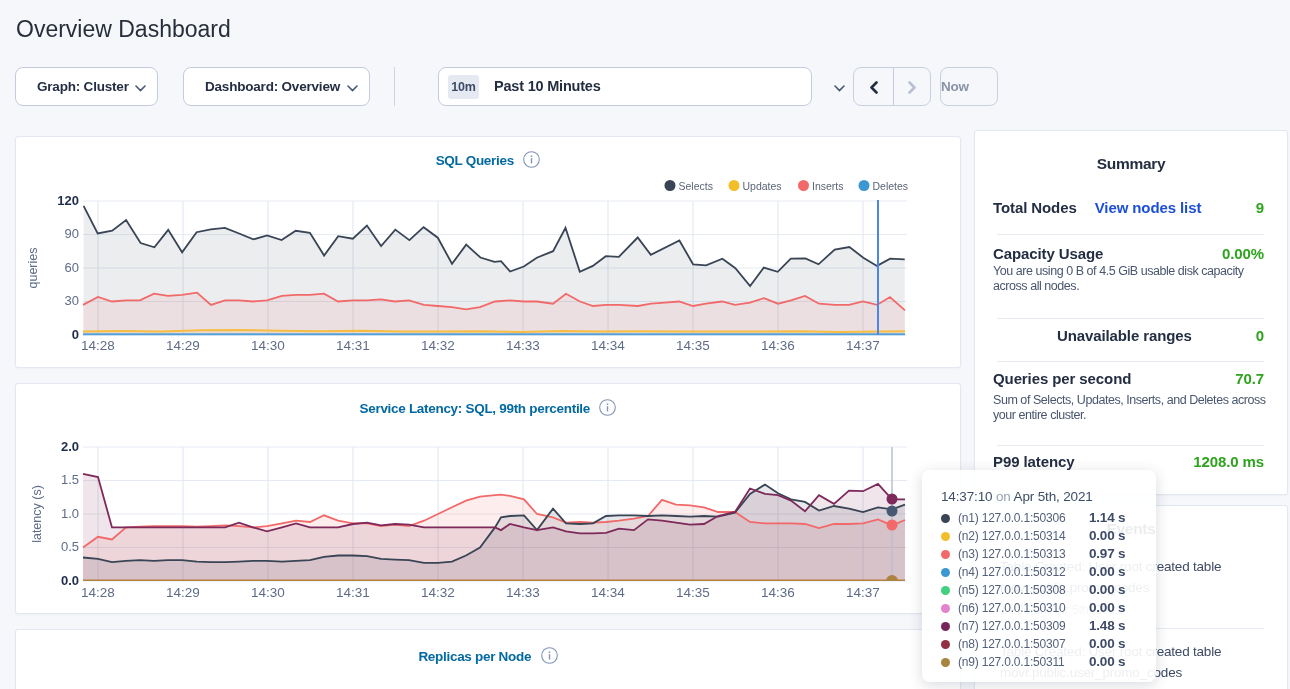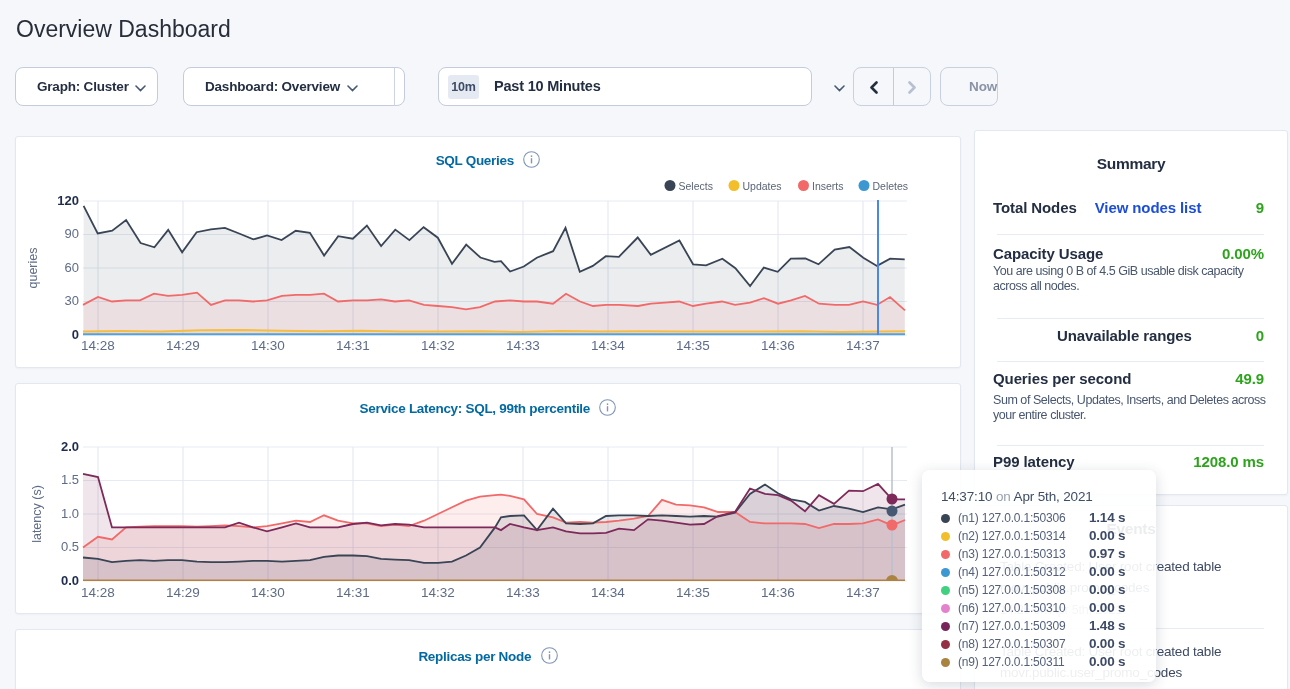--- a/index.html
+++ b/index.html
@@ -25,7 +25,7 @@
 <div class="ddl" style="left:15px; width:143px; padding-left:21px;">Graph: Cluster<span class="abs" style="left:119px; top:1px;"><svg width="11" height="7" viewBox="0 0 11 7">
         <path d="M1 1 L5.5 5.5 L10 1" fill="none" stroke="#475872" stroke-width="1.6" stroke-linecap="round"></path>
       </svg></span></div>
-<div class="ddl" style="left:183px; width:222px; padding-left:21px;">Dashboard: Overview<span class="abs" style="left:163px; top:1px;"><svg width="11" height="7" viewBox="0 0 11 7">
+<div class="ddl" style="left:183px; width:187px; padding-left:21px;">Dashboard: Overview<span class="abs" style="left:163px; top:1px;"><svg width="11" height="7" viewBox="0 0 11 7">
         <path d="M1 1 L5.5 5.5 L10 1" fill="none" stroke="#475872" stroke-width="1.6" stroke-linecap="round"></path>
       </svg></span></div>
 <div class="abs" style="left:394px; top:67px; width:1px; height:39px; background:#cdd3e0;"></div>

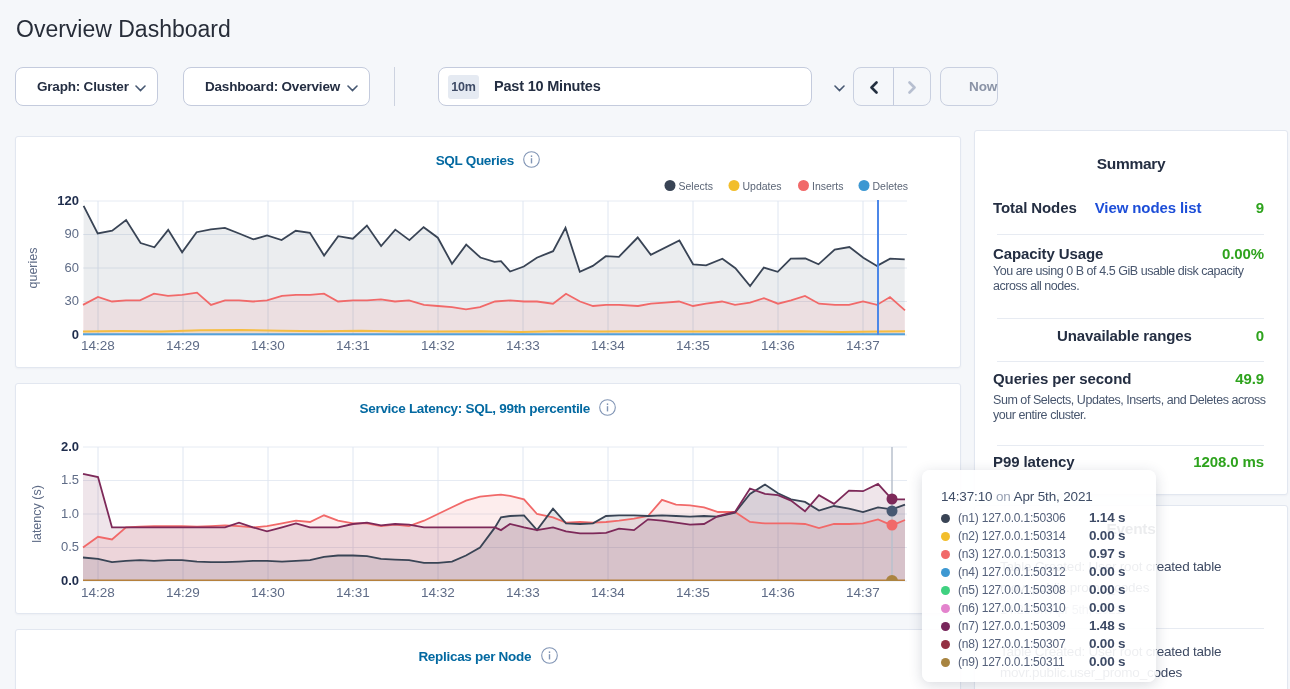--- a/index.html
+++ b/index.html
@@ -46,7 +46,7 @@
       <path d="M3.5 1.5 L8.5 6.5 L3.5 11.5" fill="none" stroke="#b7bfd0" stroke-width="2.6" stroke-linejoin="round" stroke-linecap="round"></path>
     </svg>
 </div>
-<div class="ddl" style="left:940px; width:58px; text-align:right; color:#8a93a6; background:#f5f7fa; border-color:#c9d0e0;">Now</div>
+<div class="ddl" style="left:940px; width:58px; text-align:left; color:#8a93a6; background:#f5f7fa; border-color:#c9d0e0;">Now</div>
 
 <div class="card" style="left:15px; top:136px; width:946px; height:232px;">
   <div class="ctitle" style="top:14px;">SQL Queries <svg width="17" height="17" viewBox="0 0 17 17" style="vertical-align:-3px;margin-left:6px">

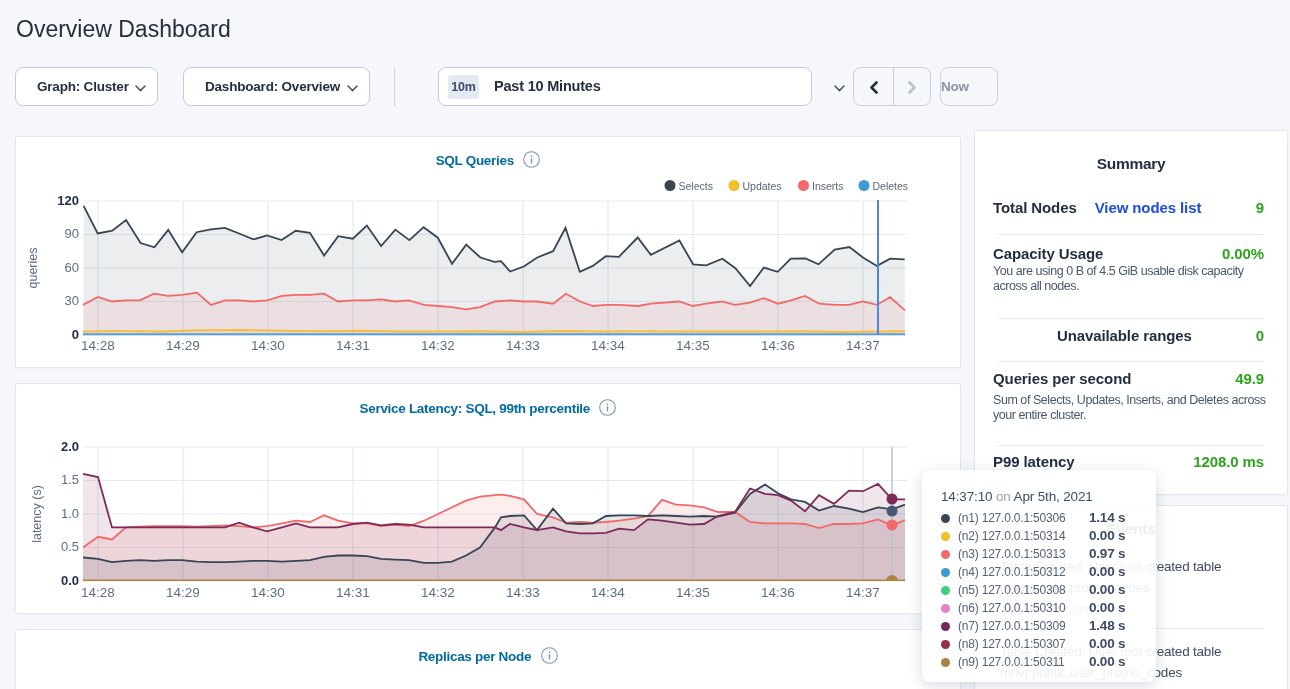--- a/index.html
+++ b/index.html
@@ -176,7 +176,7 @@
 <div class="sdiv" style="top:318px;"></div>
 <div class="srow" style="top:327px;text-align:center;">Unavailable ranges<span class="v">0</span></div>
 <div class="sdiv" style="top:361px;"></div>
-<div class="srow" style="top:370px;">Queries per second<span class="v">49.9</span></div>
+<div class="srow" style="top:370px;">Queries per second<span class="v">70.7</span></div>
 <div class="sdesc" style="top:393px;">Sum of Selects, Updates, Inserts, and Deletes across<br>your entire cluster.</div>
 <div class="sdiv" style="top:445px;"></div>
 <div class="srow" style="top:453px;">P99 latency<span class="v">1208.0 ms</span></div>

